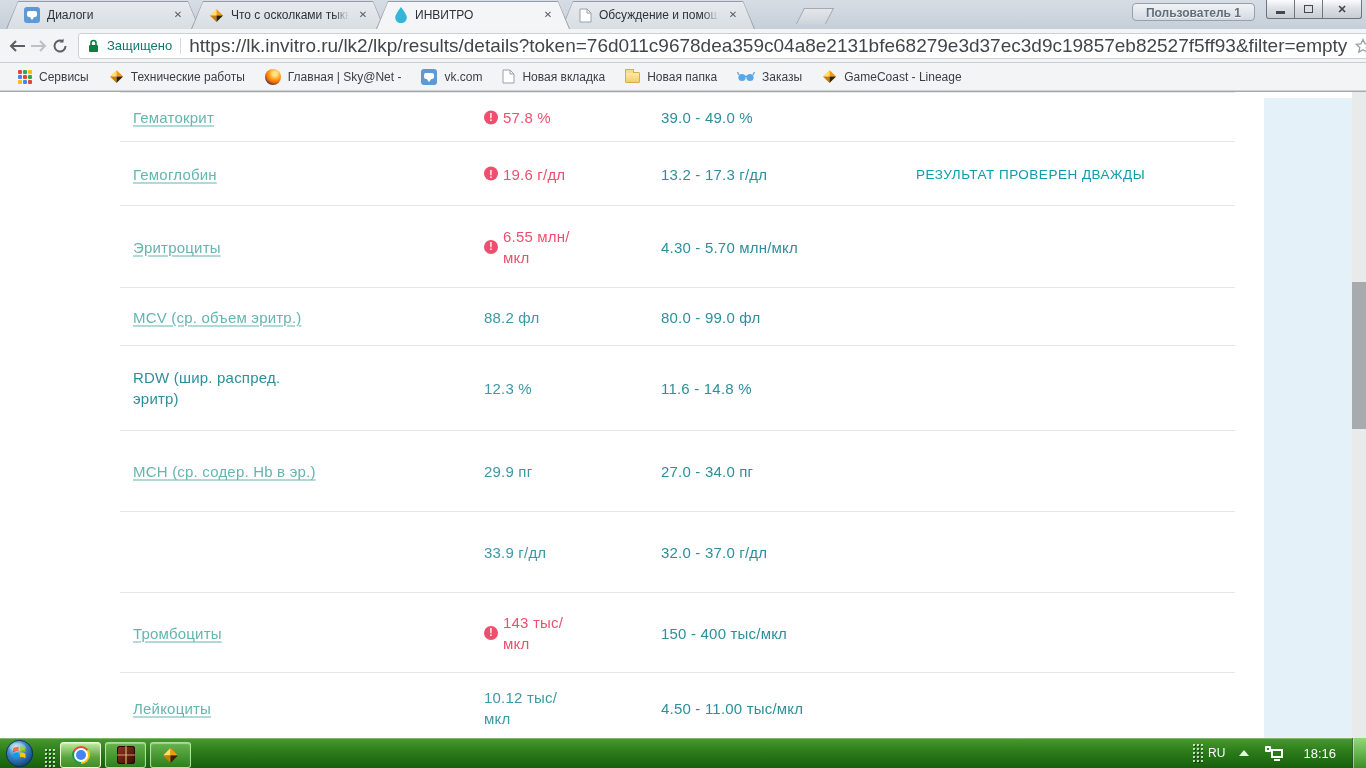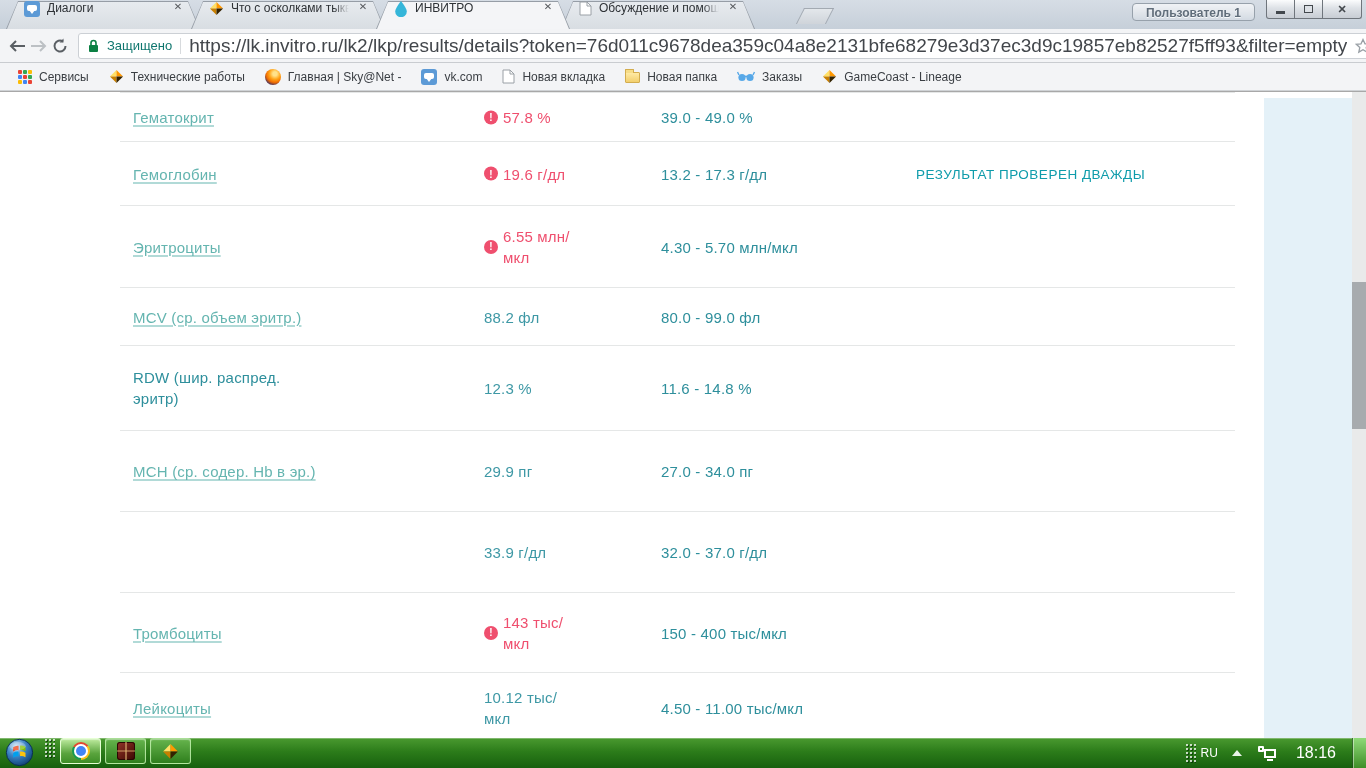--- a/index.html
+++ b/index.html
@@ -17,7 +17,7 @@
      background:linear-gradient(#e7ebef,#d8dde2)}
   .tab.active{z-index:6}
   .tab.active .tab-shape::after{background:#f4f5f7}
-  .tab-inner{position:absolute;inset:0;z-index:2;display:flex;gap:7px;padding:0 16px 0 18px}
+  .tab-inner{position:absolute;inset:0;z-index:2;display:flex;align-items:center;gap:7px;padding:0 16px 0 18px}
   .tab-title{flex:1;font-size:12px;color:#2e3236;white-space:nowrap;overflow:hidden;
      -webkit-mask-image:linear-gradient(90deg,#000 86%,transparent 99%);
      mask-image:linear-gradient(90deg,#000 86%,transparent 99%)}

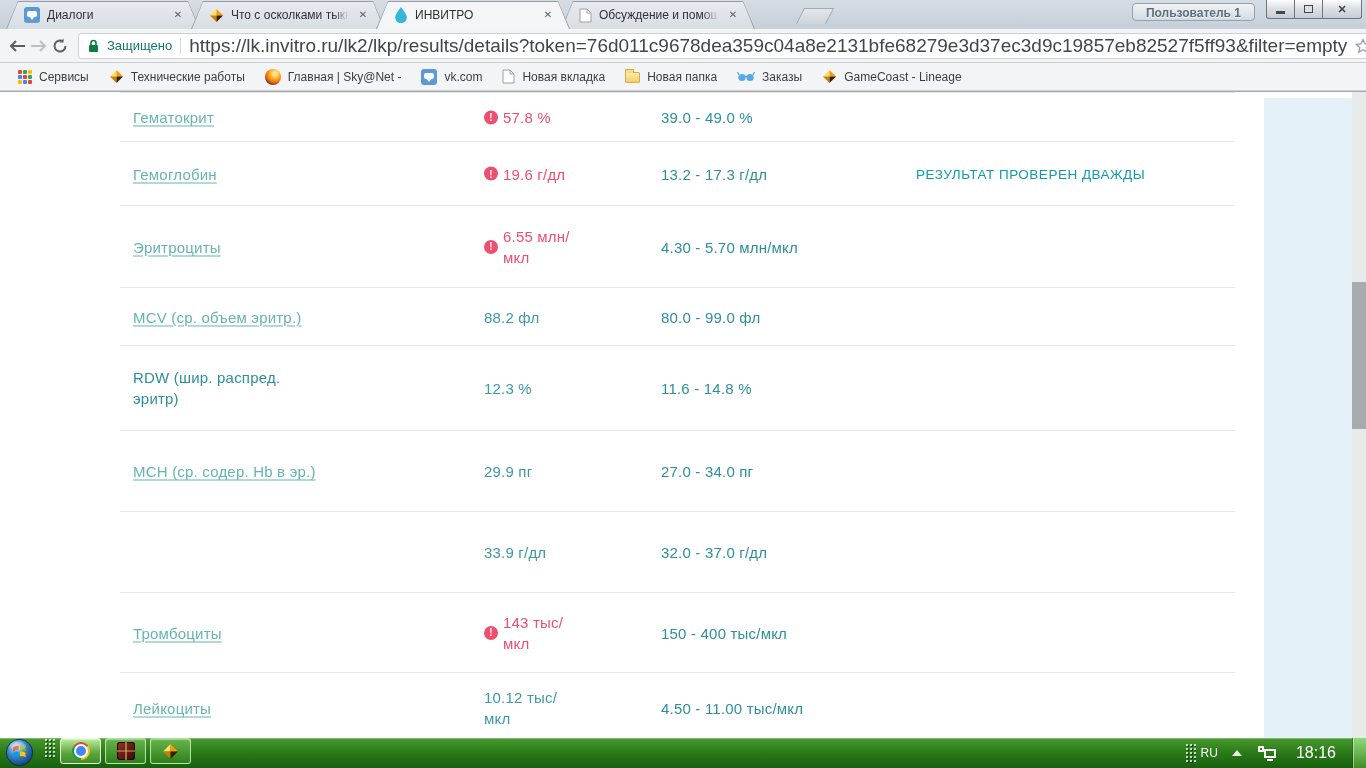--- a/index.html
+++ b/index.html
@@ -108,7 +108,7 @@
   .c-note{left:796px;font-size:13.5px;color:#0f9cab;white-space:nowrap;letter-spacing:.5px}
 
   
-  .taskbar{position:absolute;bottom:0;left:0;right:0;height:30px;display:flex;align-items:flex-start;padding-left:3px;
+  .taskbar{position:absolute;bottom:0;left:0;right:0;height:30px;display:flex;align-items:flex-end;padding-left:3px;
      background:linear-gradient(#4a9a30,#2c7c1a 45%,#17600e);box-shadow:inset 0 1px 0 rgba(255,255,255,.3)}
   .orb{width:29px;height:29px;margin:0 5px 0 2px;flex:none}
   .grip{width:11px;height:20px;margin:0 5px;flex:none;

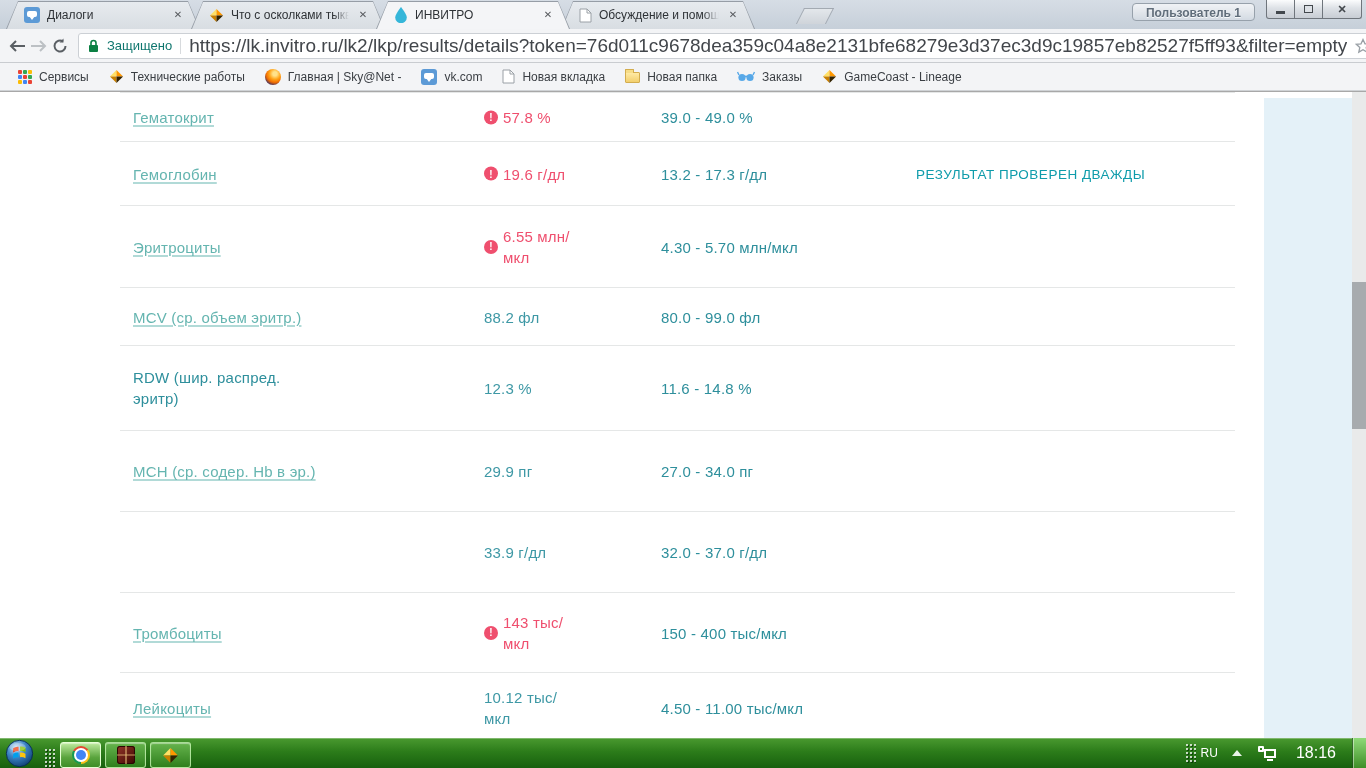--- a/index.html
+++ b/index.html
@@ -132,7 +132,7 @@
   .net-icon .mon{position:absolute;right:0;bottom:3px;width:12px;height:9px;border:2px solid #fff}
   .net-icon .stand{position:absolute;right:3px;bottom:0;width:6px;height:2px;background:#fff}
   .net-icon .plug{position:absolute;left:0;top:0;width:6px;height:6px;border:2px solid #fff;border-radius:1px}
-  .clock{color:#fff;font-size:16px;margin-right:16px}
+  .clock{color:#fff;font-size:13px;margin-right:16px}
   .show-desktop{width:14px;height:30px;background:linear-gradient(#8fda78,#3f8f28);
      border-left:1px solid rgba(0,30,0,.55);box-shadow:inset 1px 0 0 rgba(255,255,255,.45)}
 </style>

